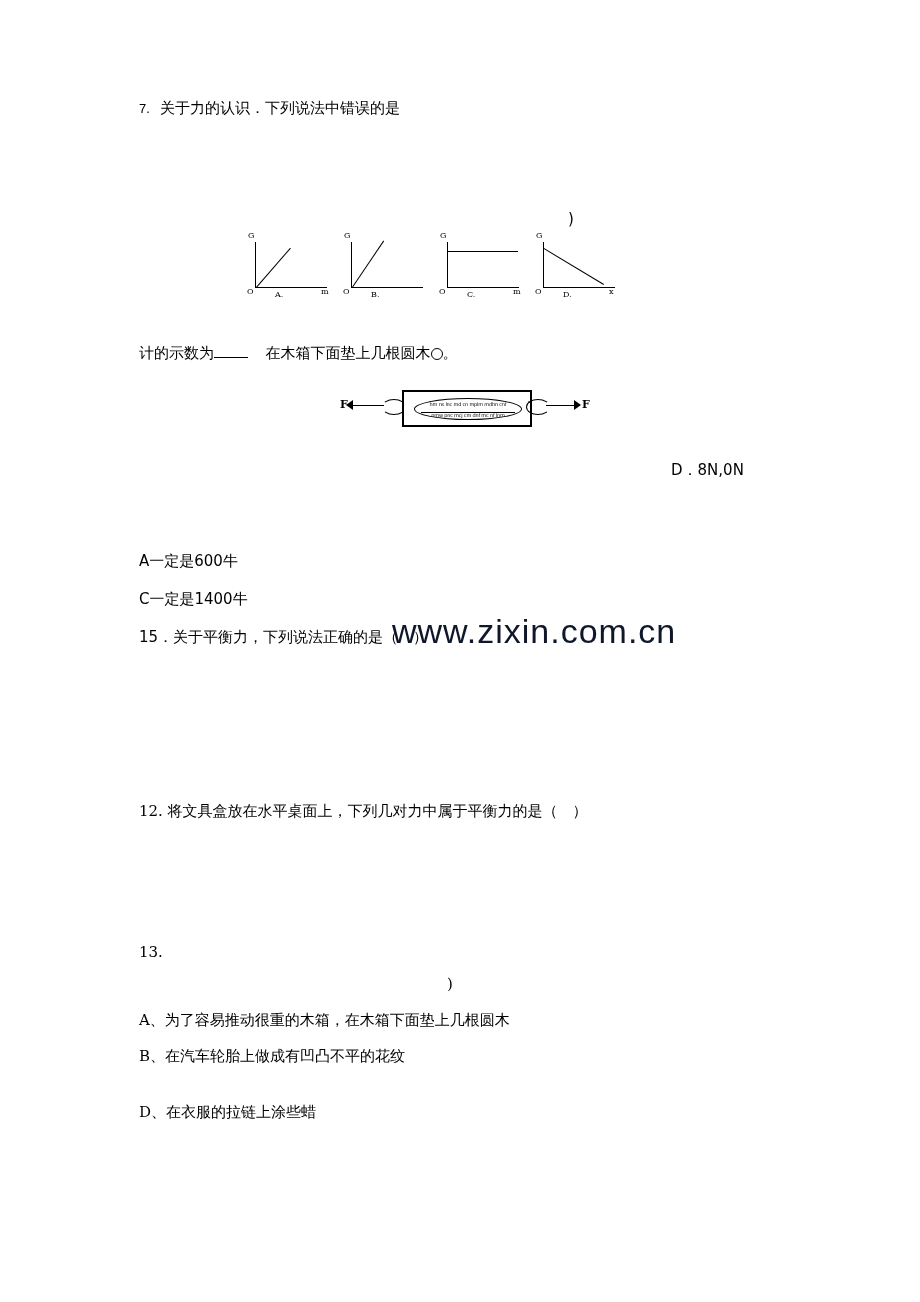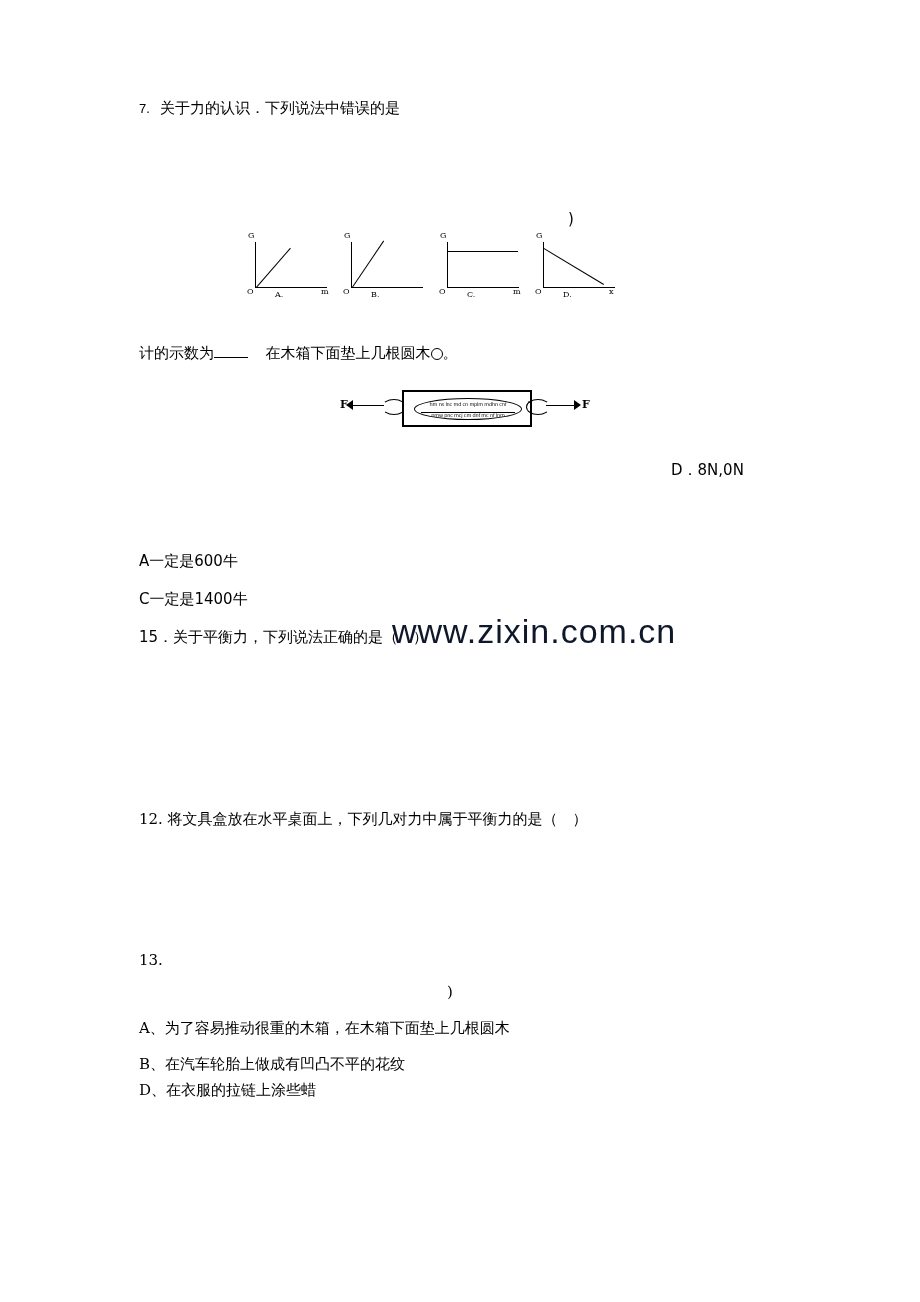--- a/index.html
+++ b/index.html
@@ -36,7 +36,6 @@
   .body-serif {
     font-size: 15px;
     font-family: "DejaVu Serif", serif;
-    margin-top: 8px;
   }
   
   .graphs {

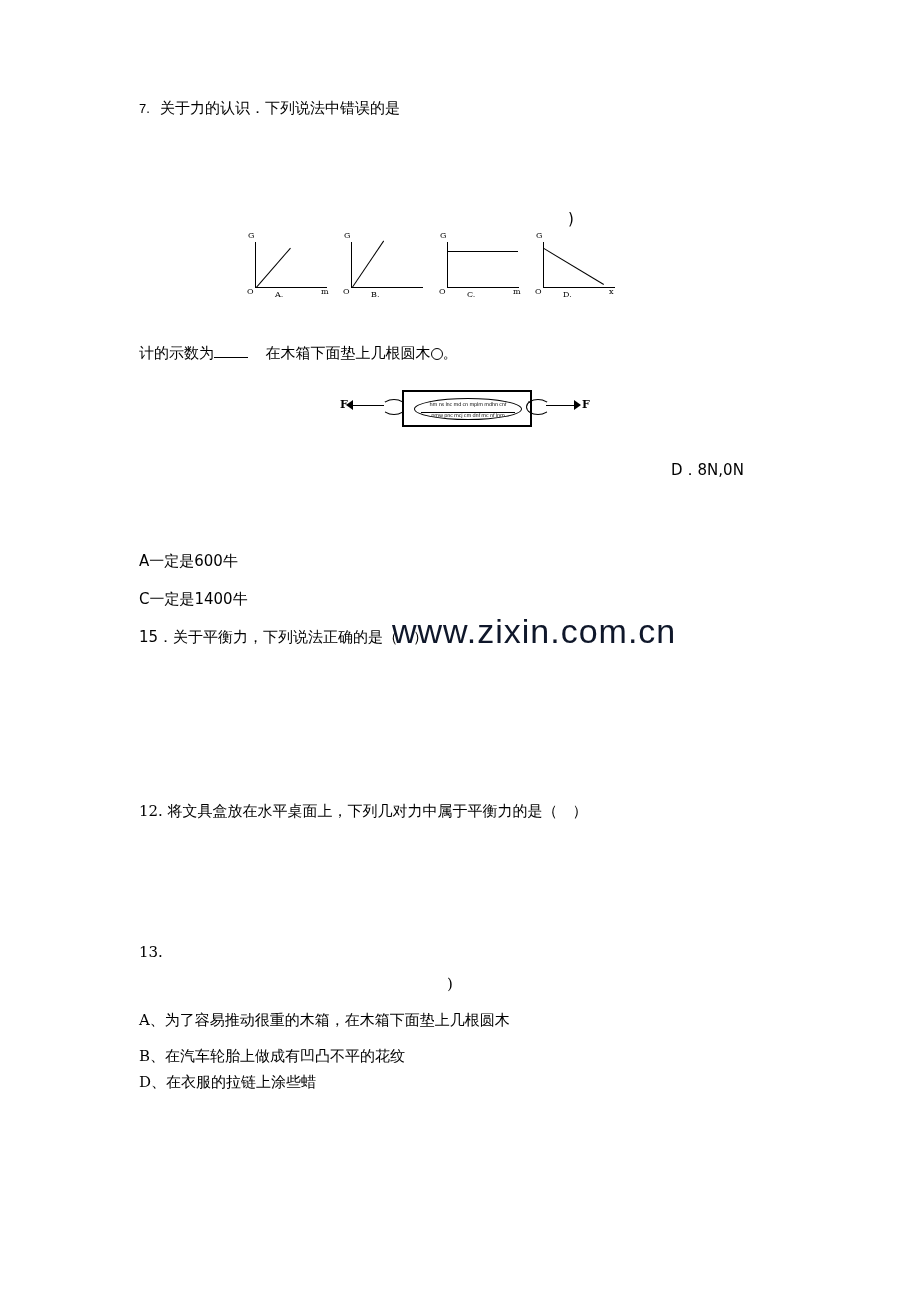--- a/index.html
+++ b/index.html
@@ -296,7 +296,7 @@
   <div class="txt body-serif" style="left:447px; top:974px;">)</div>
   <div class="txt body-serif" style="left:139px; top:1046px;">B、在汽车轮胎上做成有凹凸不平的花纹</div>
   <div class="txt body-serif" style="left:139px; top:1010px;">A、为了容易推动很重的木箱，在木箱下面垫上几根圆木</div>
-  <div class="txt body-serif" style="left:139px; top:1072px;">D、在衣服的拉链上涂些蜡</div>
+  <div class="txt body-serif" style="left:139px; top:1102px;">D、在衣服的拉链上涂些蜡</div>
 
 
 </div>

